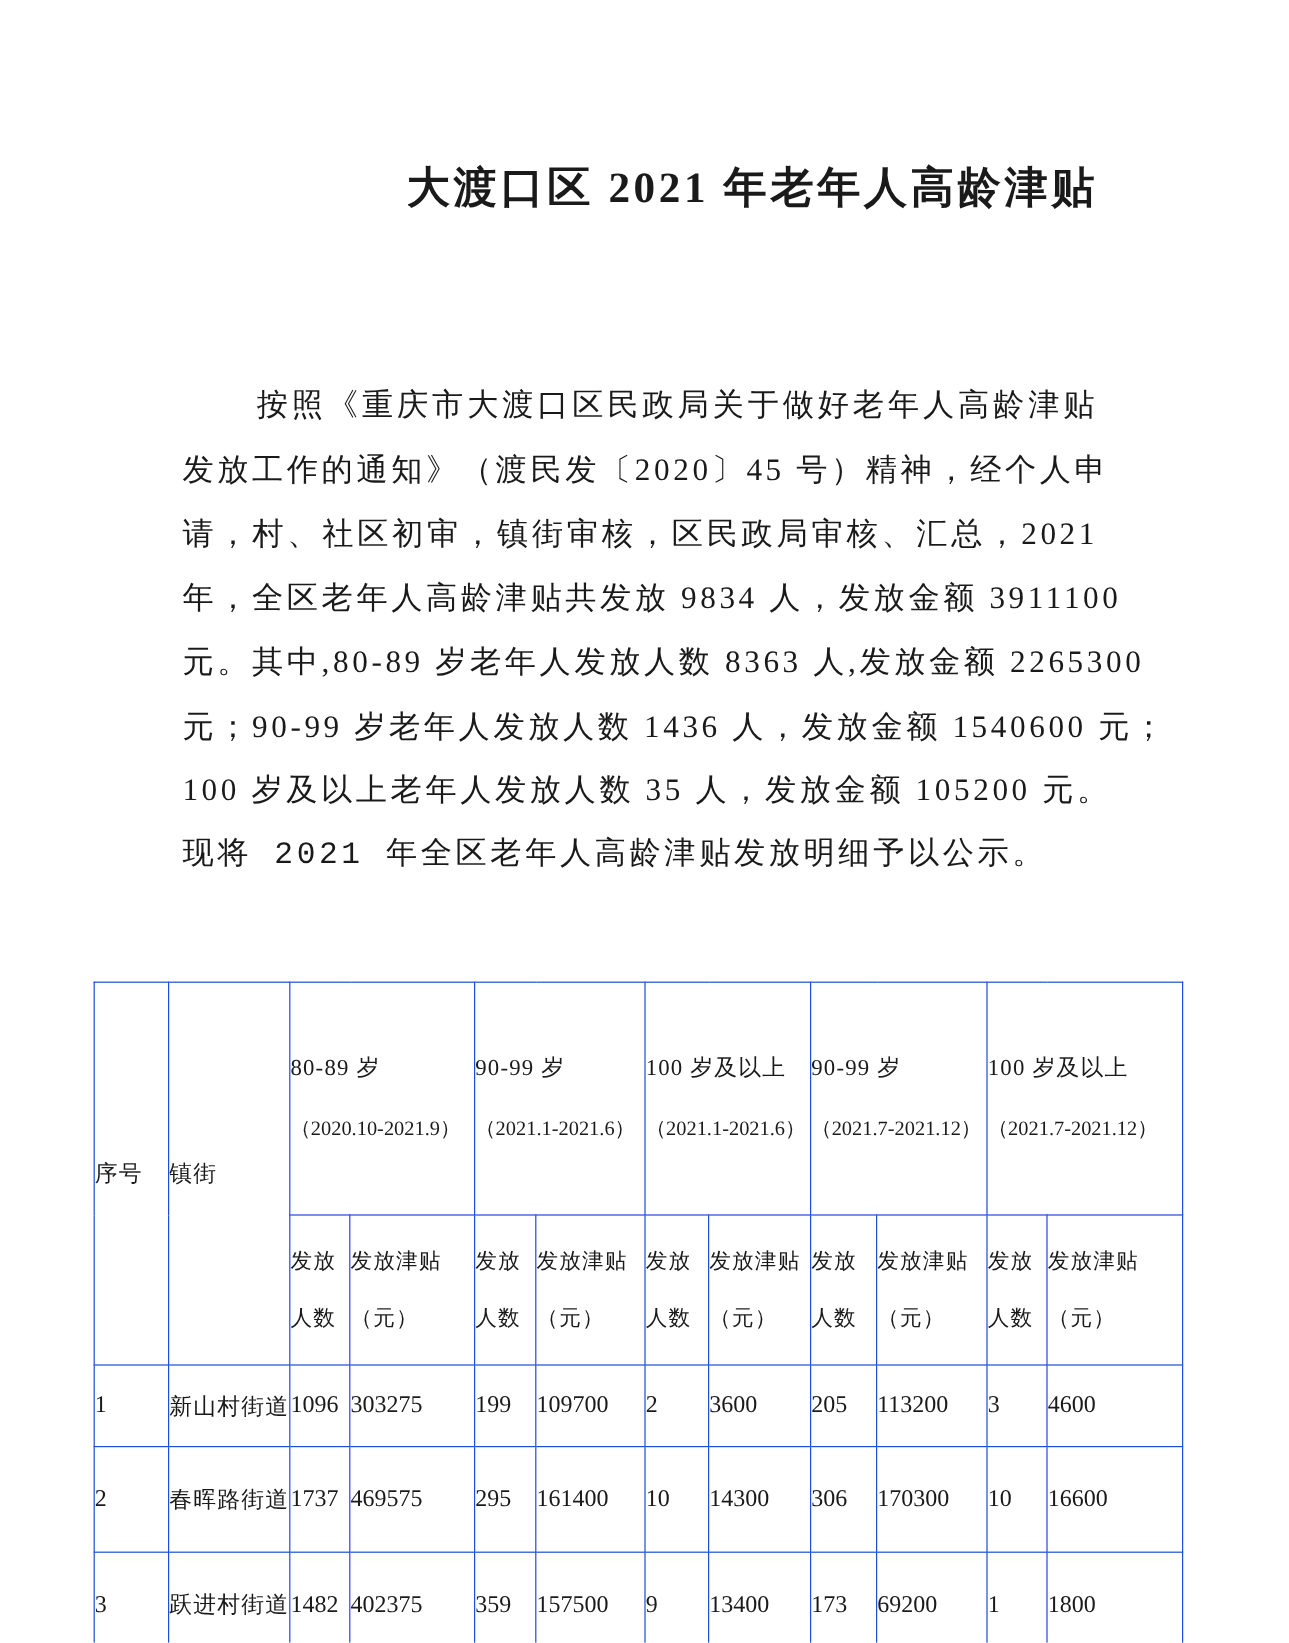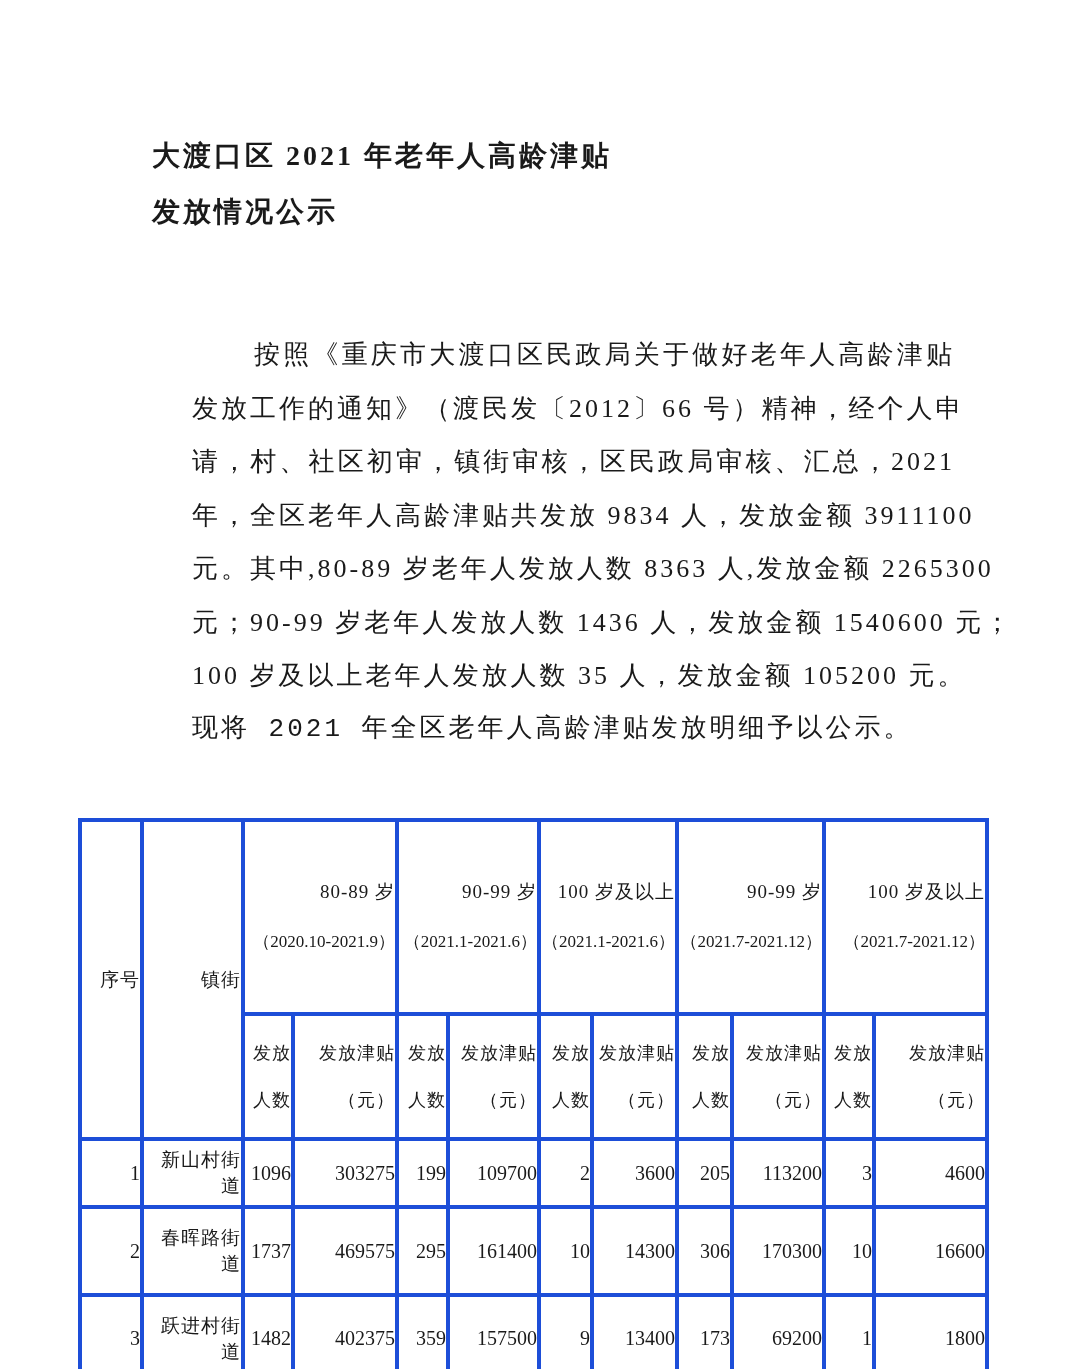--- a/index.html
+++ b/index.html
@@ -19,9 +19,9 @@
     left: 152px;
     top: 128px;
     width: 763px;
-    text-align: left;
+    text-align: right;
     font-weight: bold;
-    font-size: 28px;
+    font-size: 36px;
     line-height: 56px;
     letter-spacing: 3px;
   }

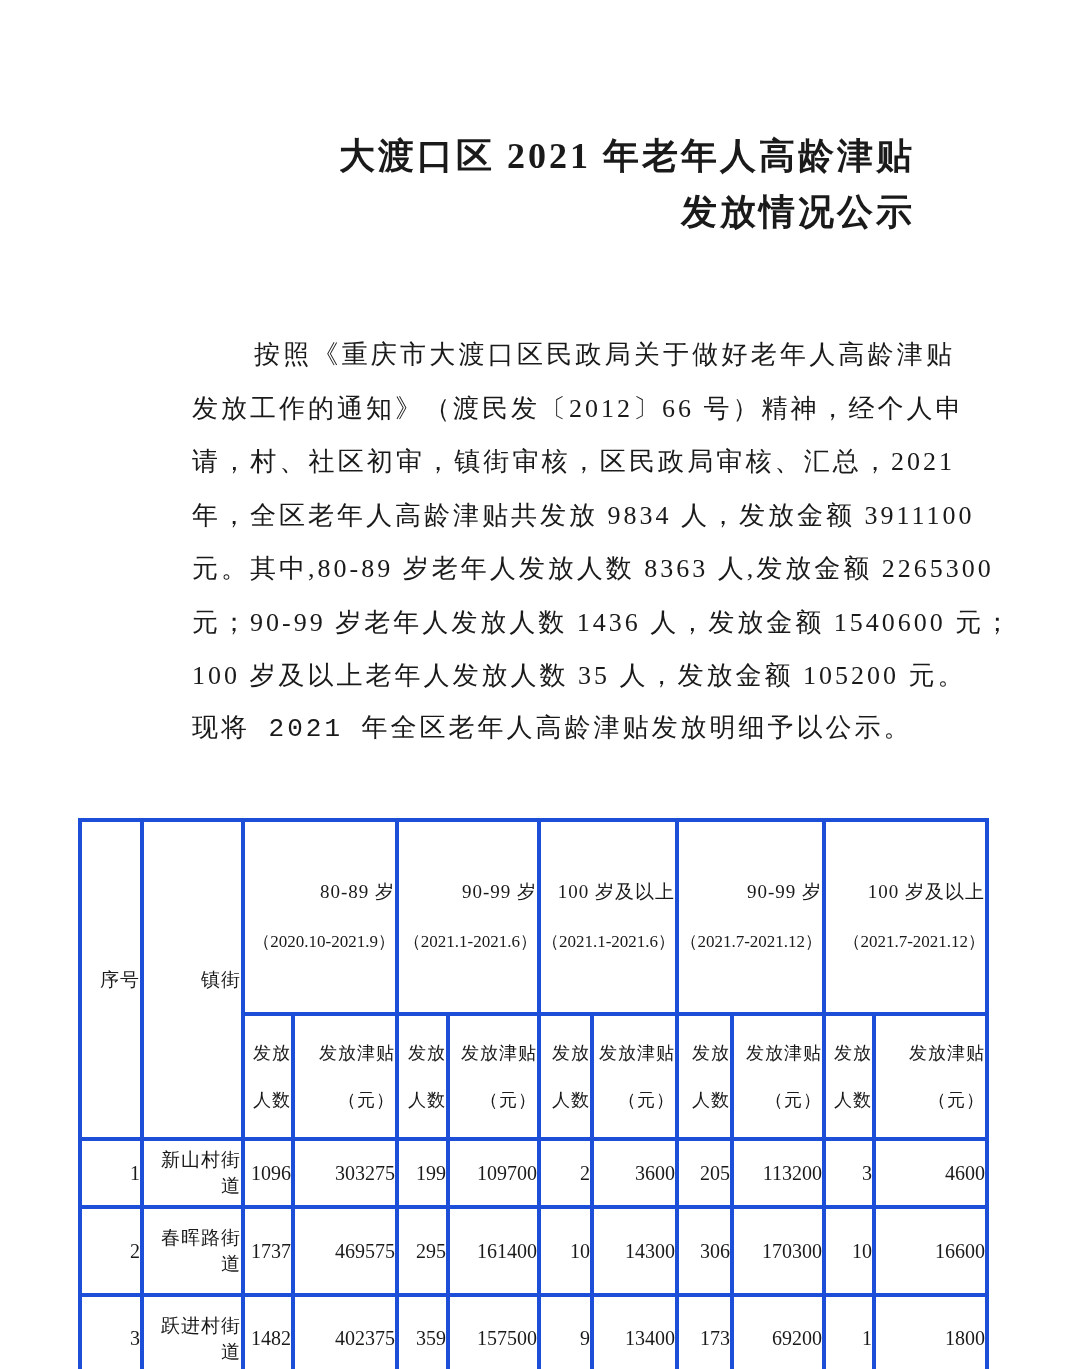--- a/index.html
+++ b/index.html
@@ -92,7 +92,6 @@
 
   <div class="doc-title">
     <div>大渡口区 2021 年老年人高龄津贴</div>
-    <div>发放情况公示</div>
   </div>
 
   <div class="body-text">

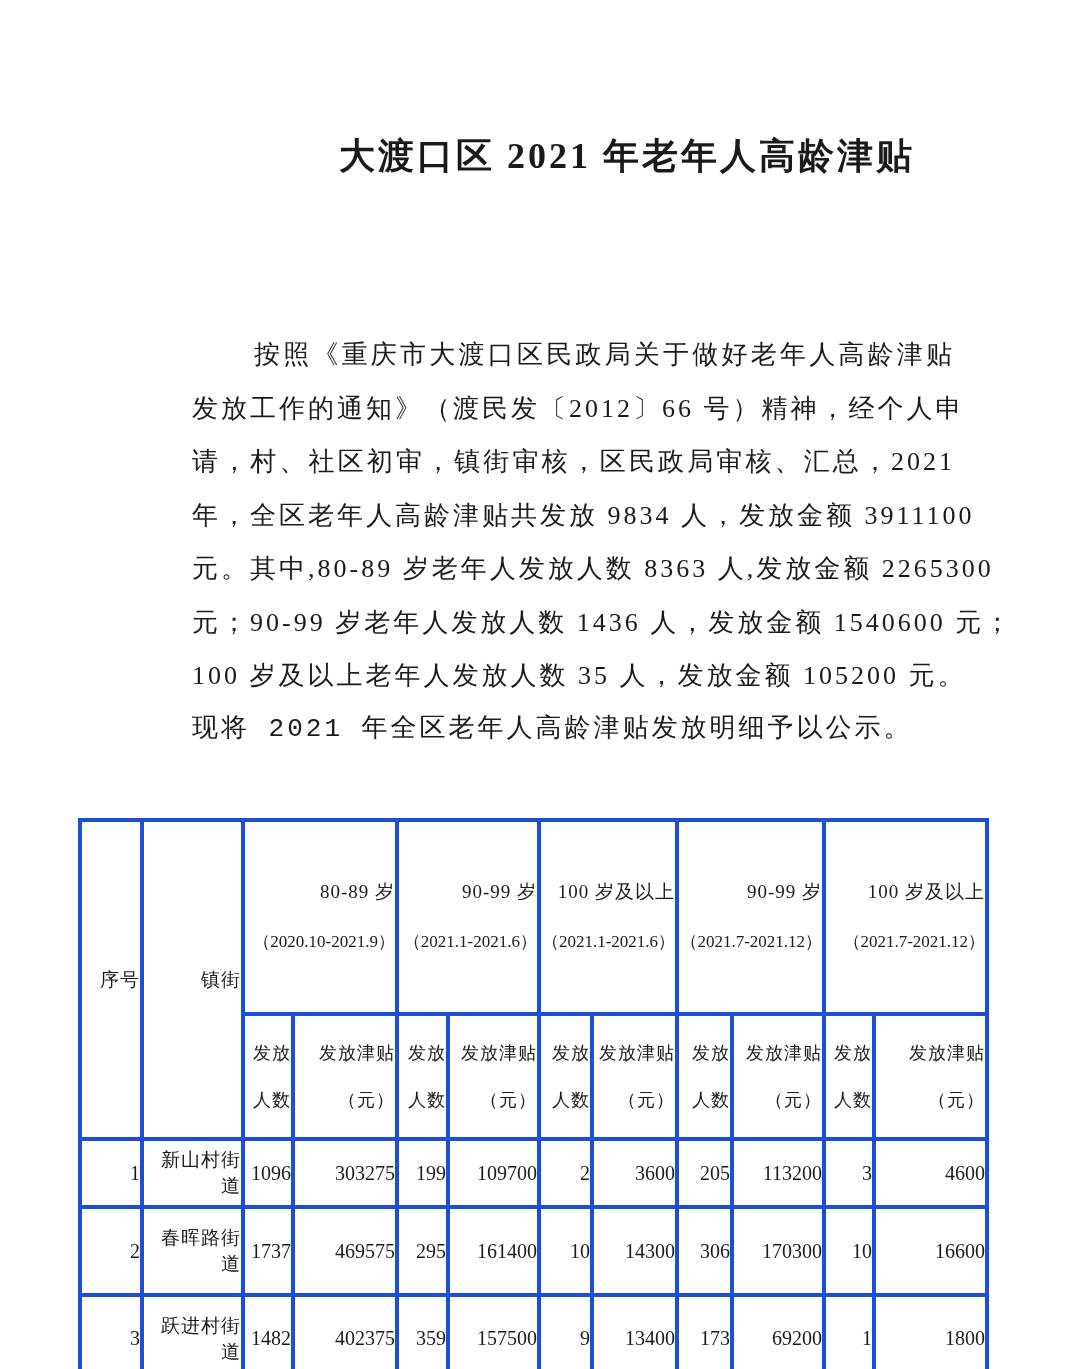--- a/index.html
+++ b/index.html
@@ -30,12 +30,11 @@
   .body-text {
     position: absolute;
     left: 152px;
-    top: 328px;
+    top: 311px;
     width: 763px;
     font-size: 26px;
     line-height: 53.5px;
     letter-spacing: 3px;
-    margin-left: 40px;
   }
   .para-line {
     white-space: nowrap;

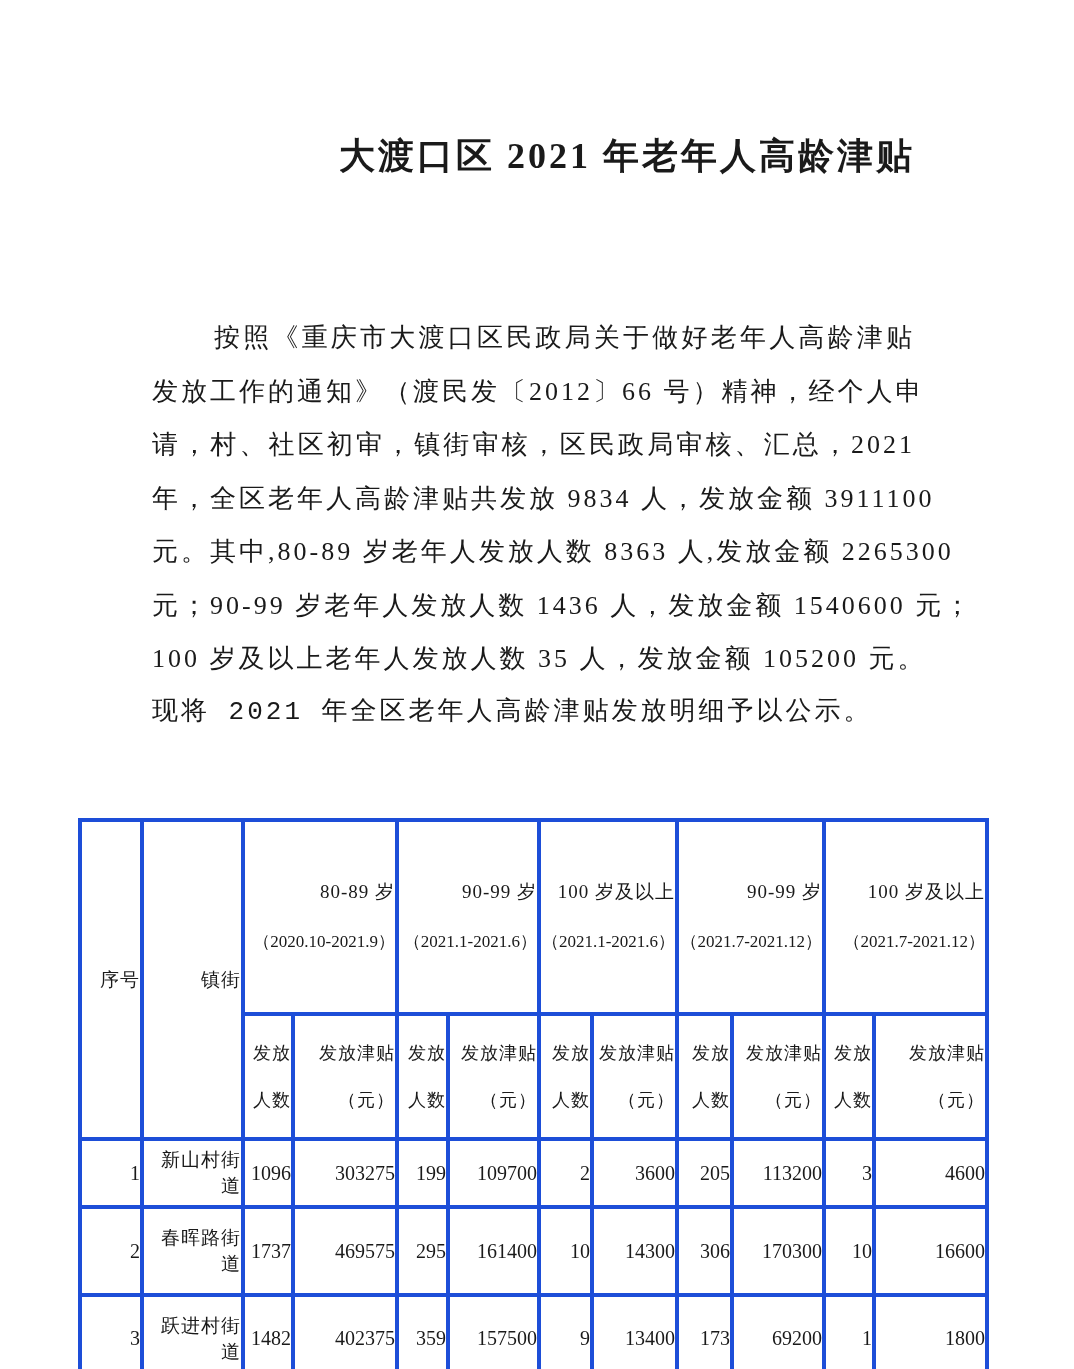--- a/index.html
+++ b/index.html
@@ -95,7 +95,7 @@
 
   <div class="body-text">
     <div class="para-line first">按照《重庆市大渡口区民政局关于做好老年人高龄津贴</div>
-    <div class="para-line">发放工作的通知》（渡民发〔2012〕66 号）精神，经个人申</div>
+    <div class="para-line">发放工作的通知》（渡民发〔2020〕45 号）精神，经个人申</div>
     <div class="para-line">请，村、社区初审，镇街审核，区民政局审核、汇总，2021</div>
     <div class="para-line">年，全区老年人高龄津贴共发放 9834 人，发放金额 3911100</div>
     <div class="para-line">元。其中,80-89 岁老年人发放人数 8363 人,发放金额 2265300</div>

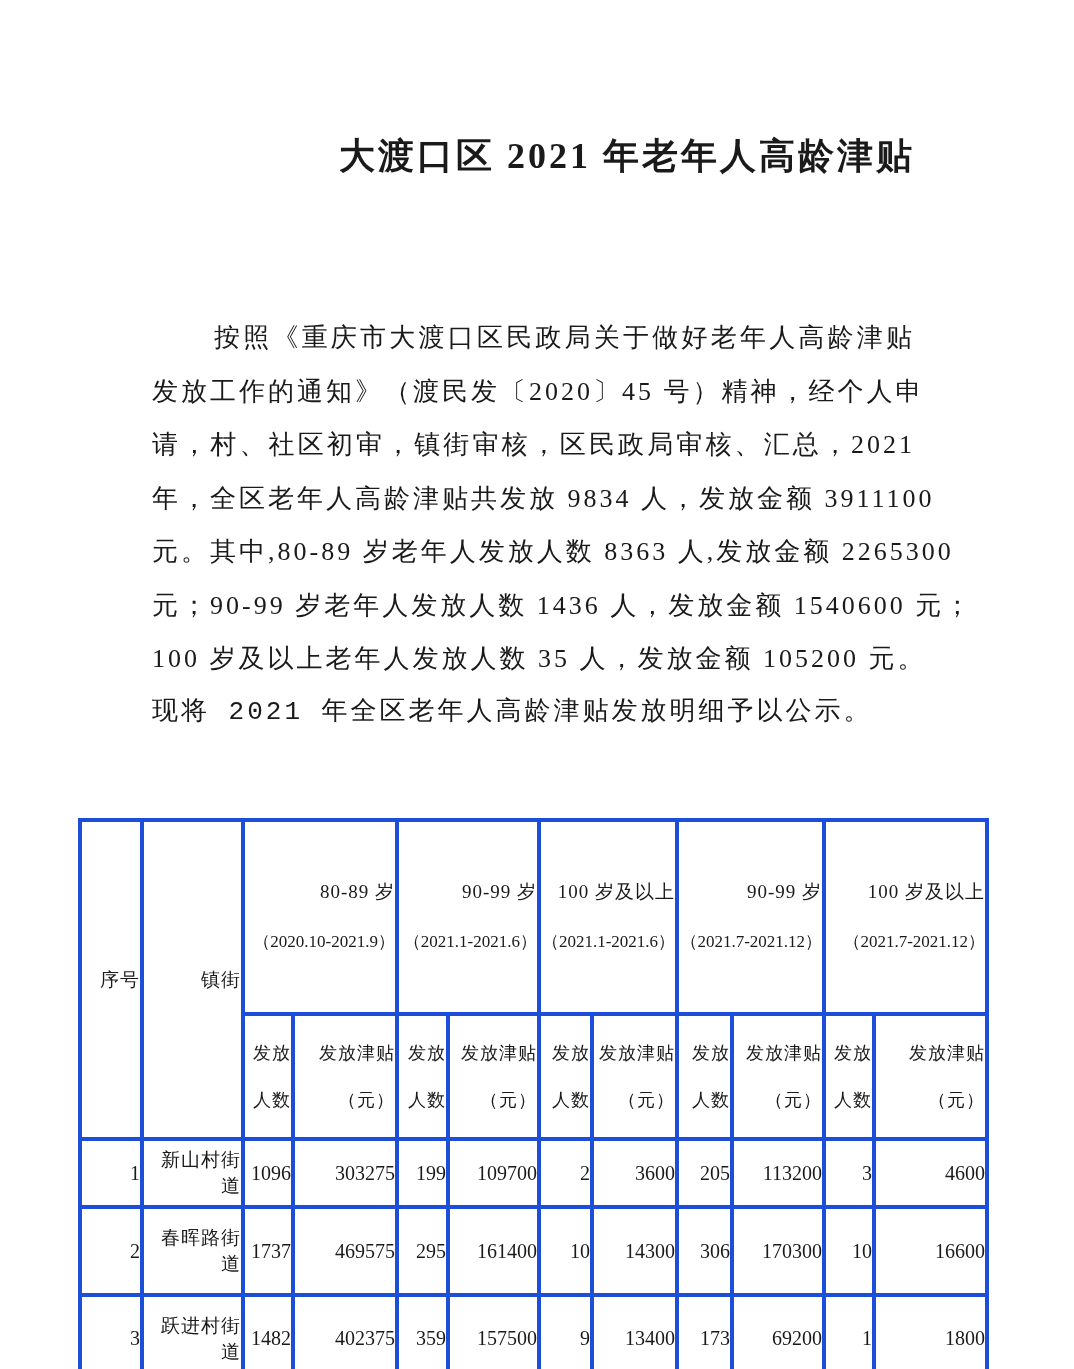--- a/index.html
+++ b/index.html
@@ -55,9 +55,9 @@
     font-family: "Liberation Serif", "DejaVu Serif", serif;
   }
   table.subsidy td {
-    border: 4px solid #1d4ed8;
+    border: 1px solid #1d4ed8;
     padding: 0;
-    text-align: right;
+    text-align: left;
     vertical-align: middle;
     overflow: hidden;
   }

